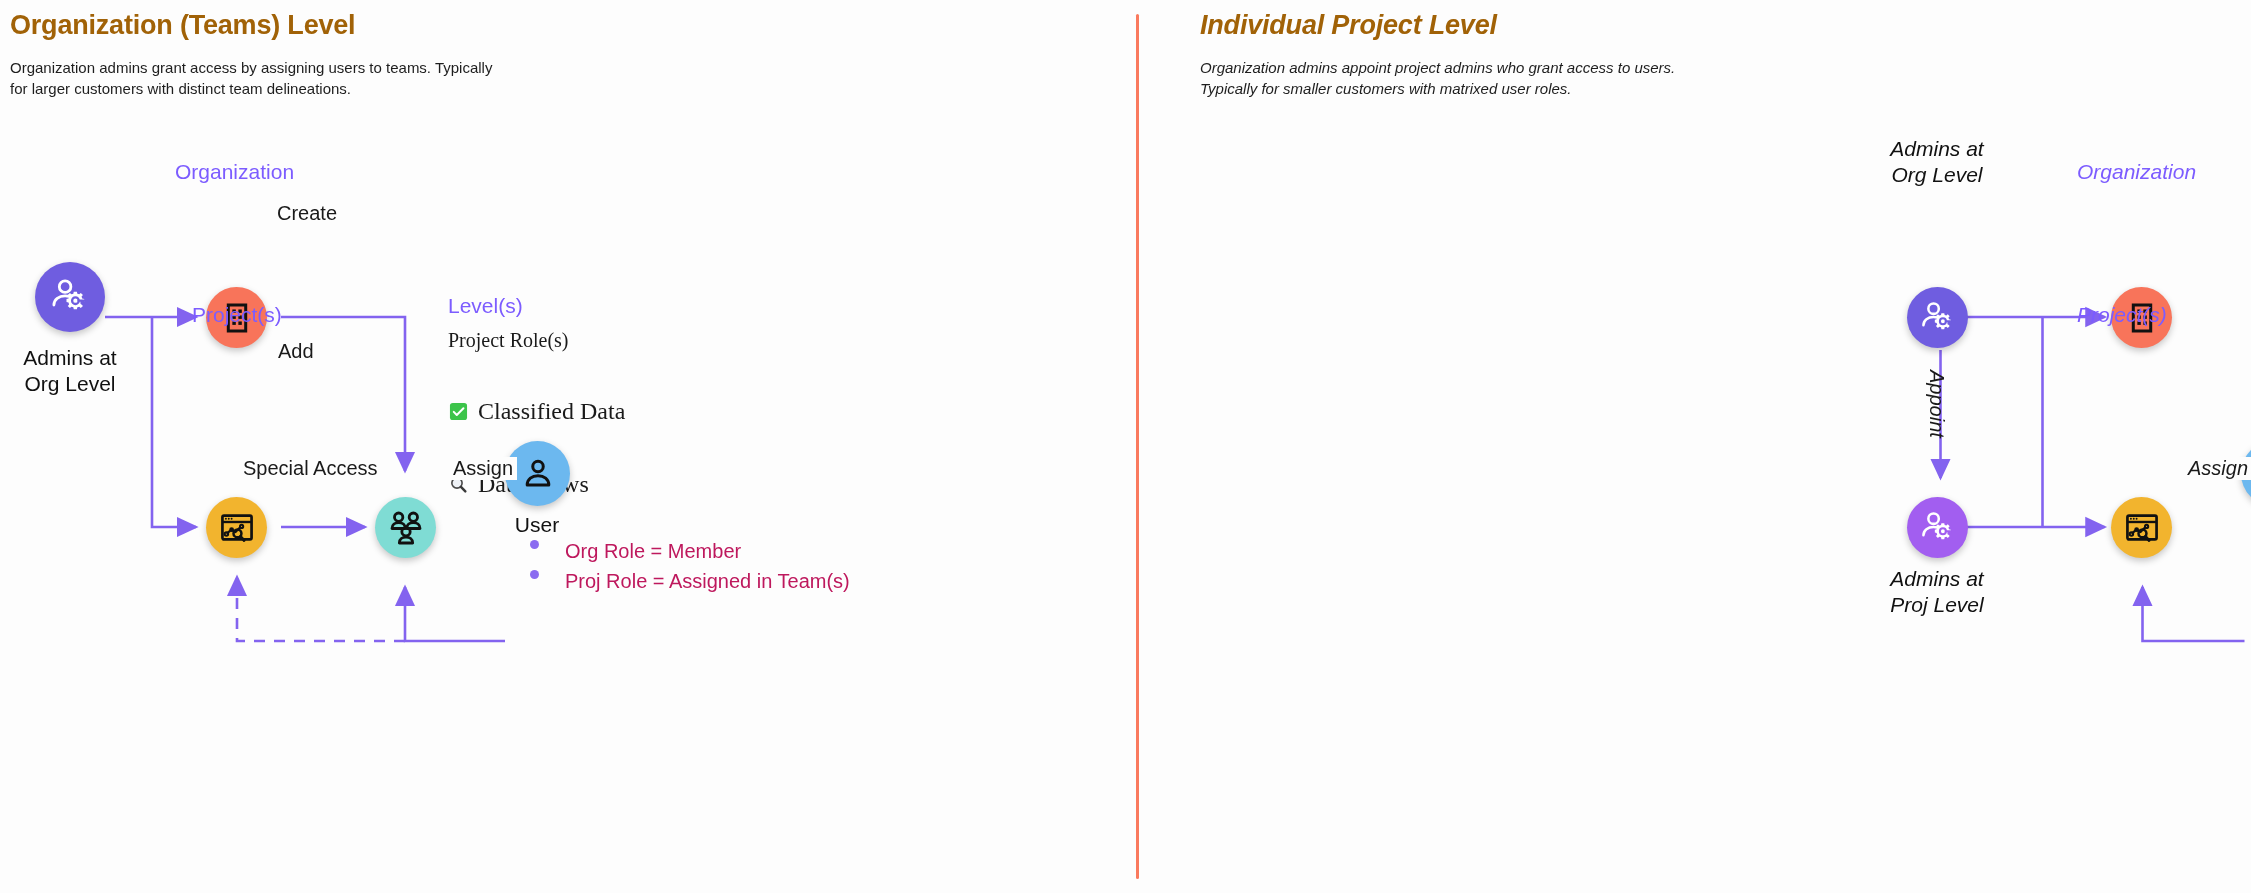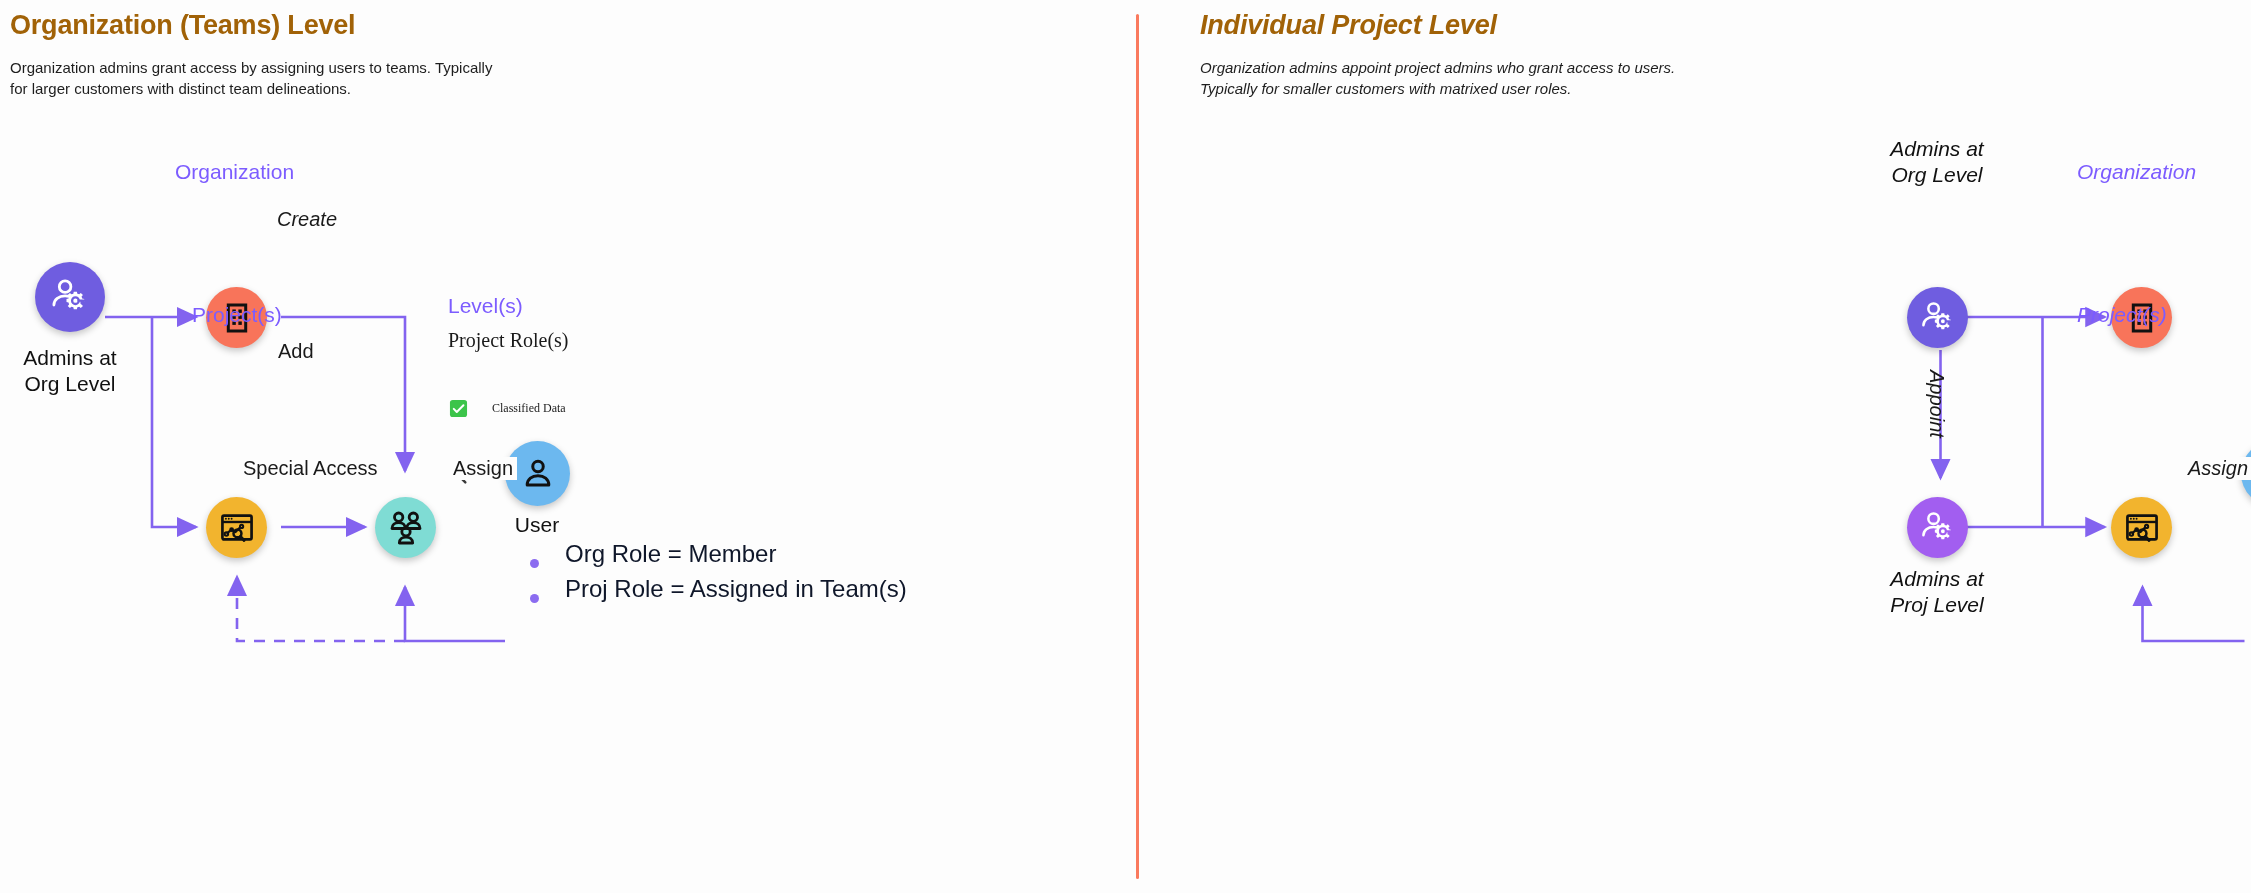--- a/index.html
+++ b/index.html
@@ -224,7 +224,7 @@
     </div>
   </div>
 
-  <div class="edge-label" style="left:273px; top:208px;font-style:italic;">Create</div>
+  <div class="edge-label" style="left:273px; top:202px;">Create</div>
   <div class="edge-label" style="left:274px; top:340px;">Add</div>
   <div class="edge-label" style="left:449px; top:457px;">Assign</div>
   <div class="edge-label" style="left:239px; top:457px;">Special Access</div>

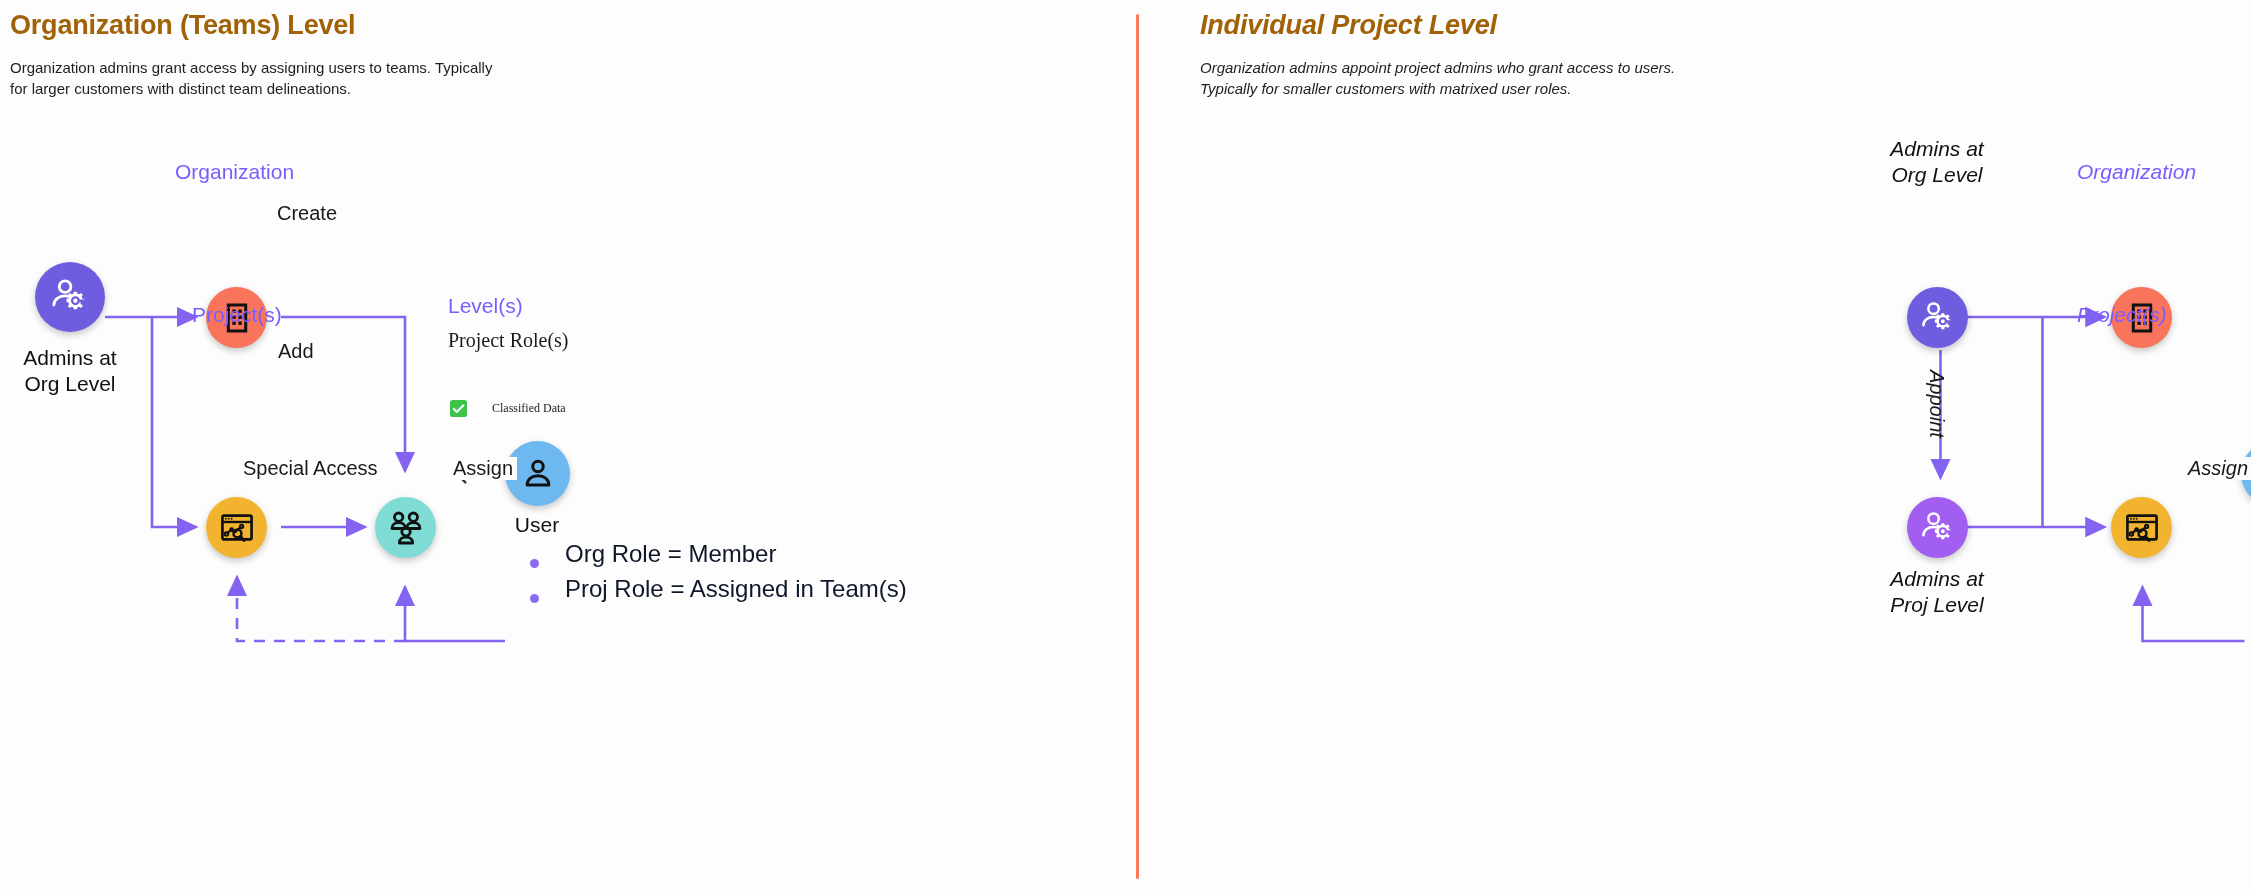--- a/index.html
+++ b/index.html
@@ -84,7 +84,7 @@
 
   .roles-box { position: absolute; font-family: Liberation Serif, serif; }
   .roles-title { font-size: 20px; color: #1a1a1a; margin-bottom: 9px; }
-  .role-row { display: flex; align-items: center; gap: 23px; margin-bottom: 7px; font-size: 12px; color: #1a1a1a; margin-top: 46px; }
+  .role-row { display: flex; align-items: center; gap: 9px; margin-bottom: 7px; font-size: 24px; color: #1a1a1a; margin-top: 46px; }
   .role-icon { width: 21px; height: 21px; display: inline-flex; align-items: center; justify-content: center; flex: 0 0 auto; }
 
   .bullets { position: absolute; }

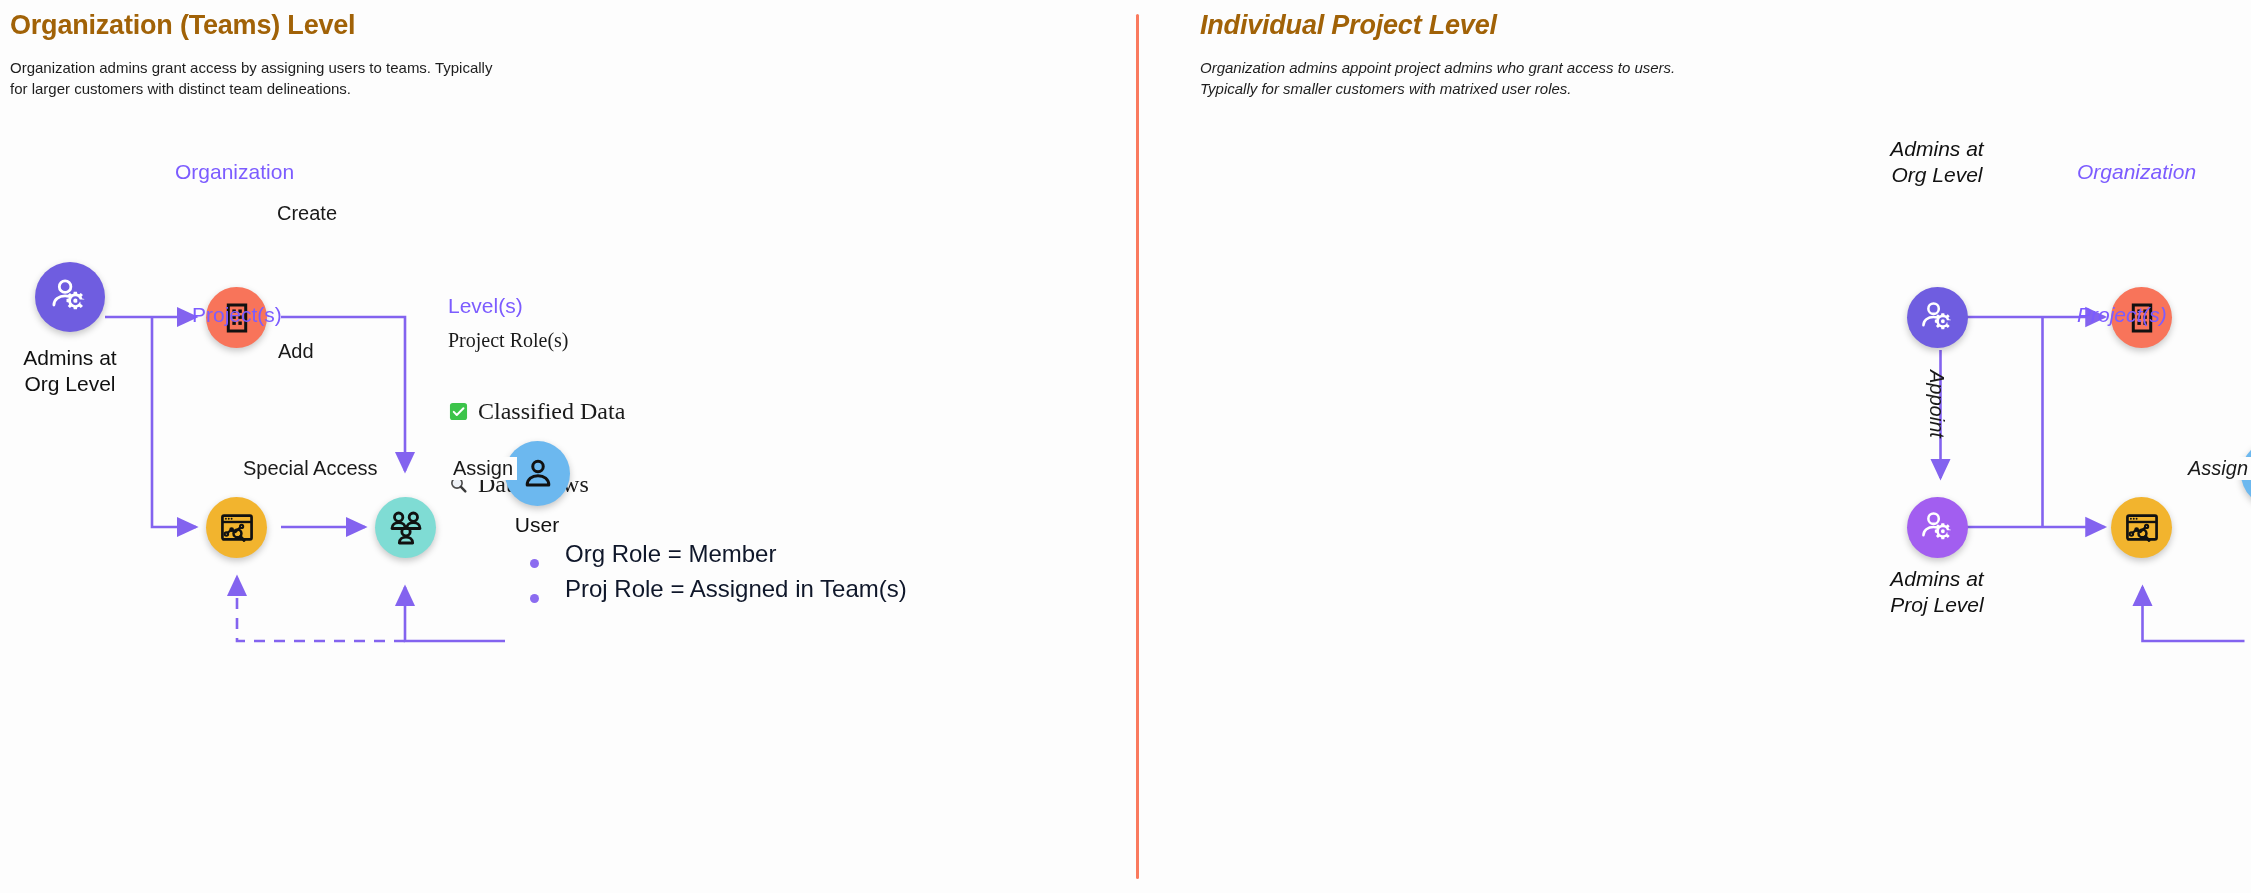--- a/index.html
+++ b/index.html
@@ -88,7 +88,7 @@
   .role-icon { width: 21px; height: 21px; display: inline-flex; align-items: center; justify-content: center; flex: 0 0 auto; }
 
   .bullets { position: absolute; }
-  .bullet-row { display: flex; align-items: flex-end; font-size: 24px; color: #0f172a; margin-bottom: 7px; }
+  .bullet-row { display: flex; align-items: flex-start; font-size: 20px; color: #be185d; margin-bottom: 7px; }
   .bullet-dot {
     width: 9px; height: 9px; border-radius: 50%;
     background: #8b6cf0; flex: 0 0 auto; margin-right: 26px;

